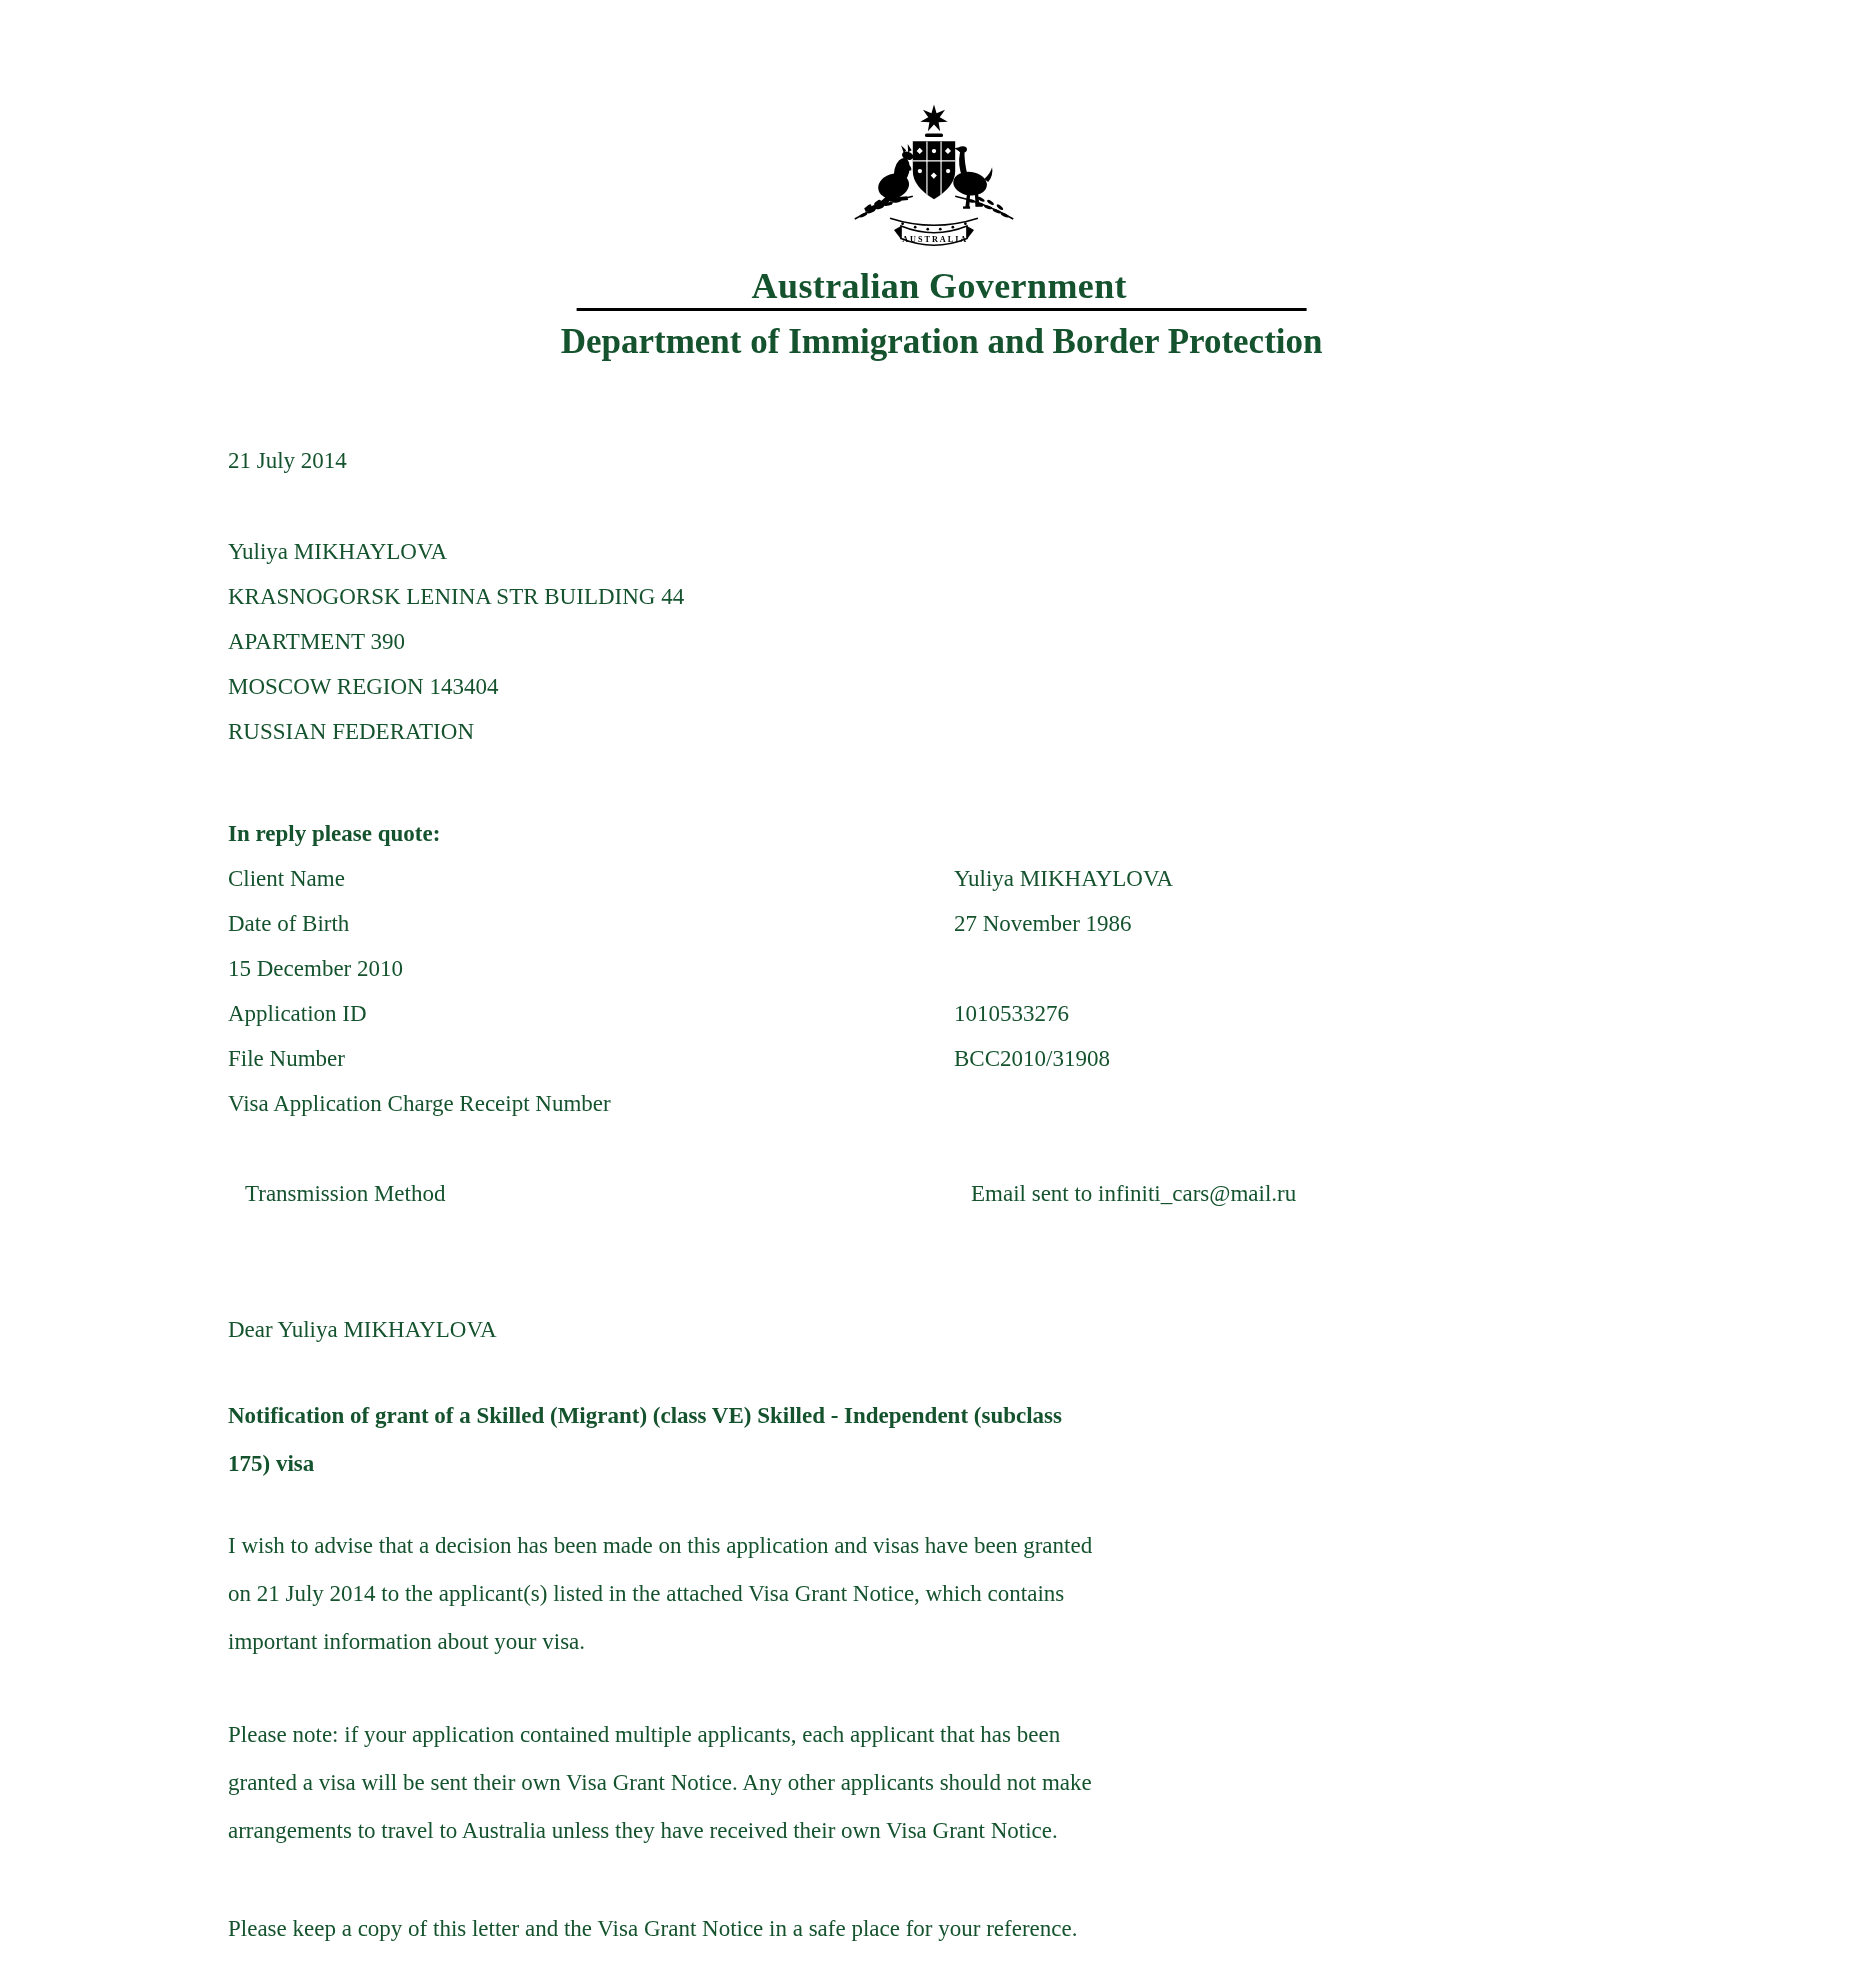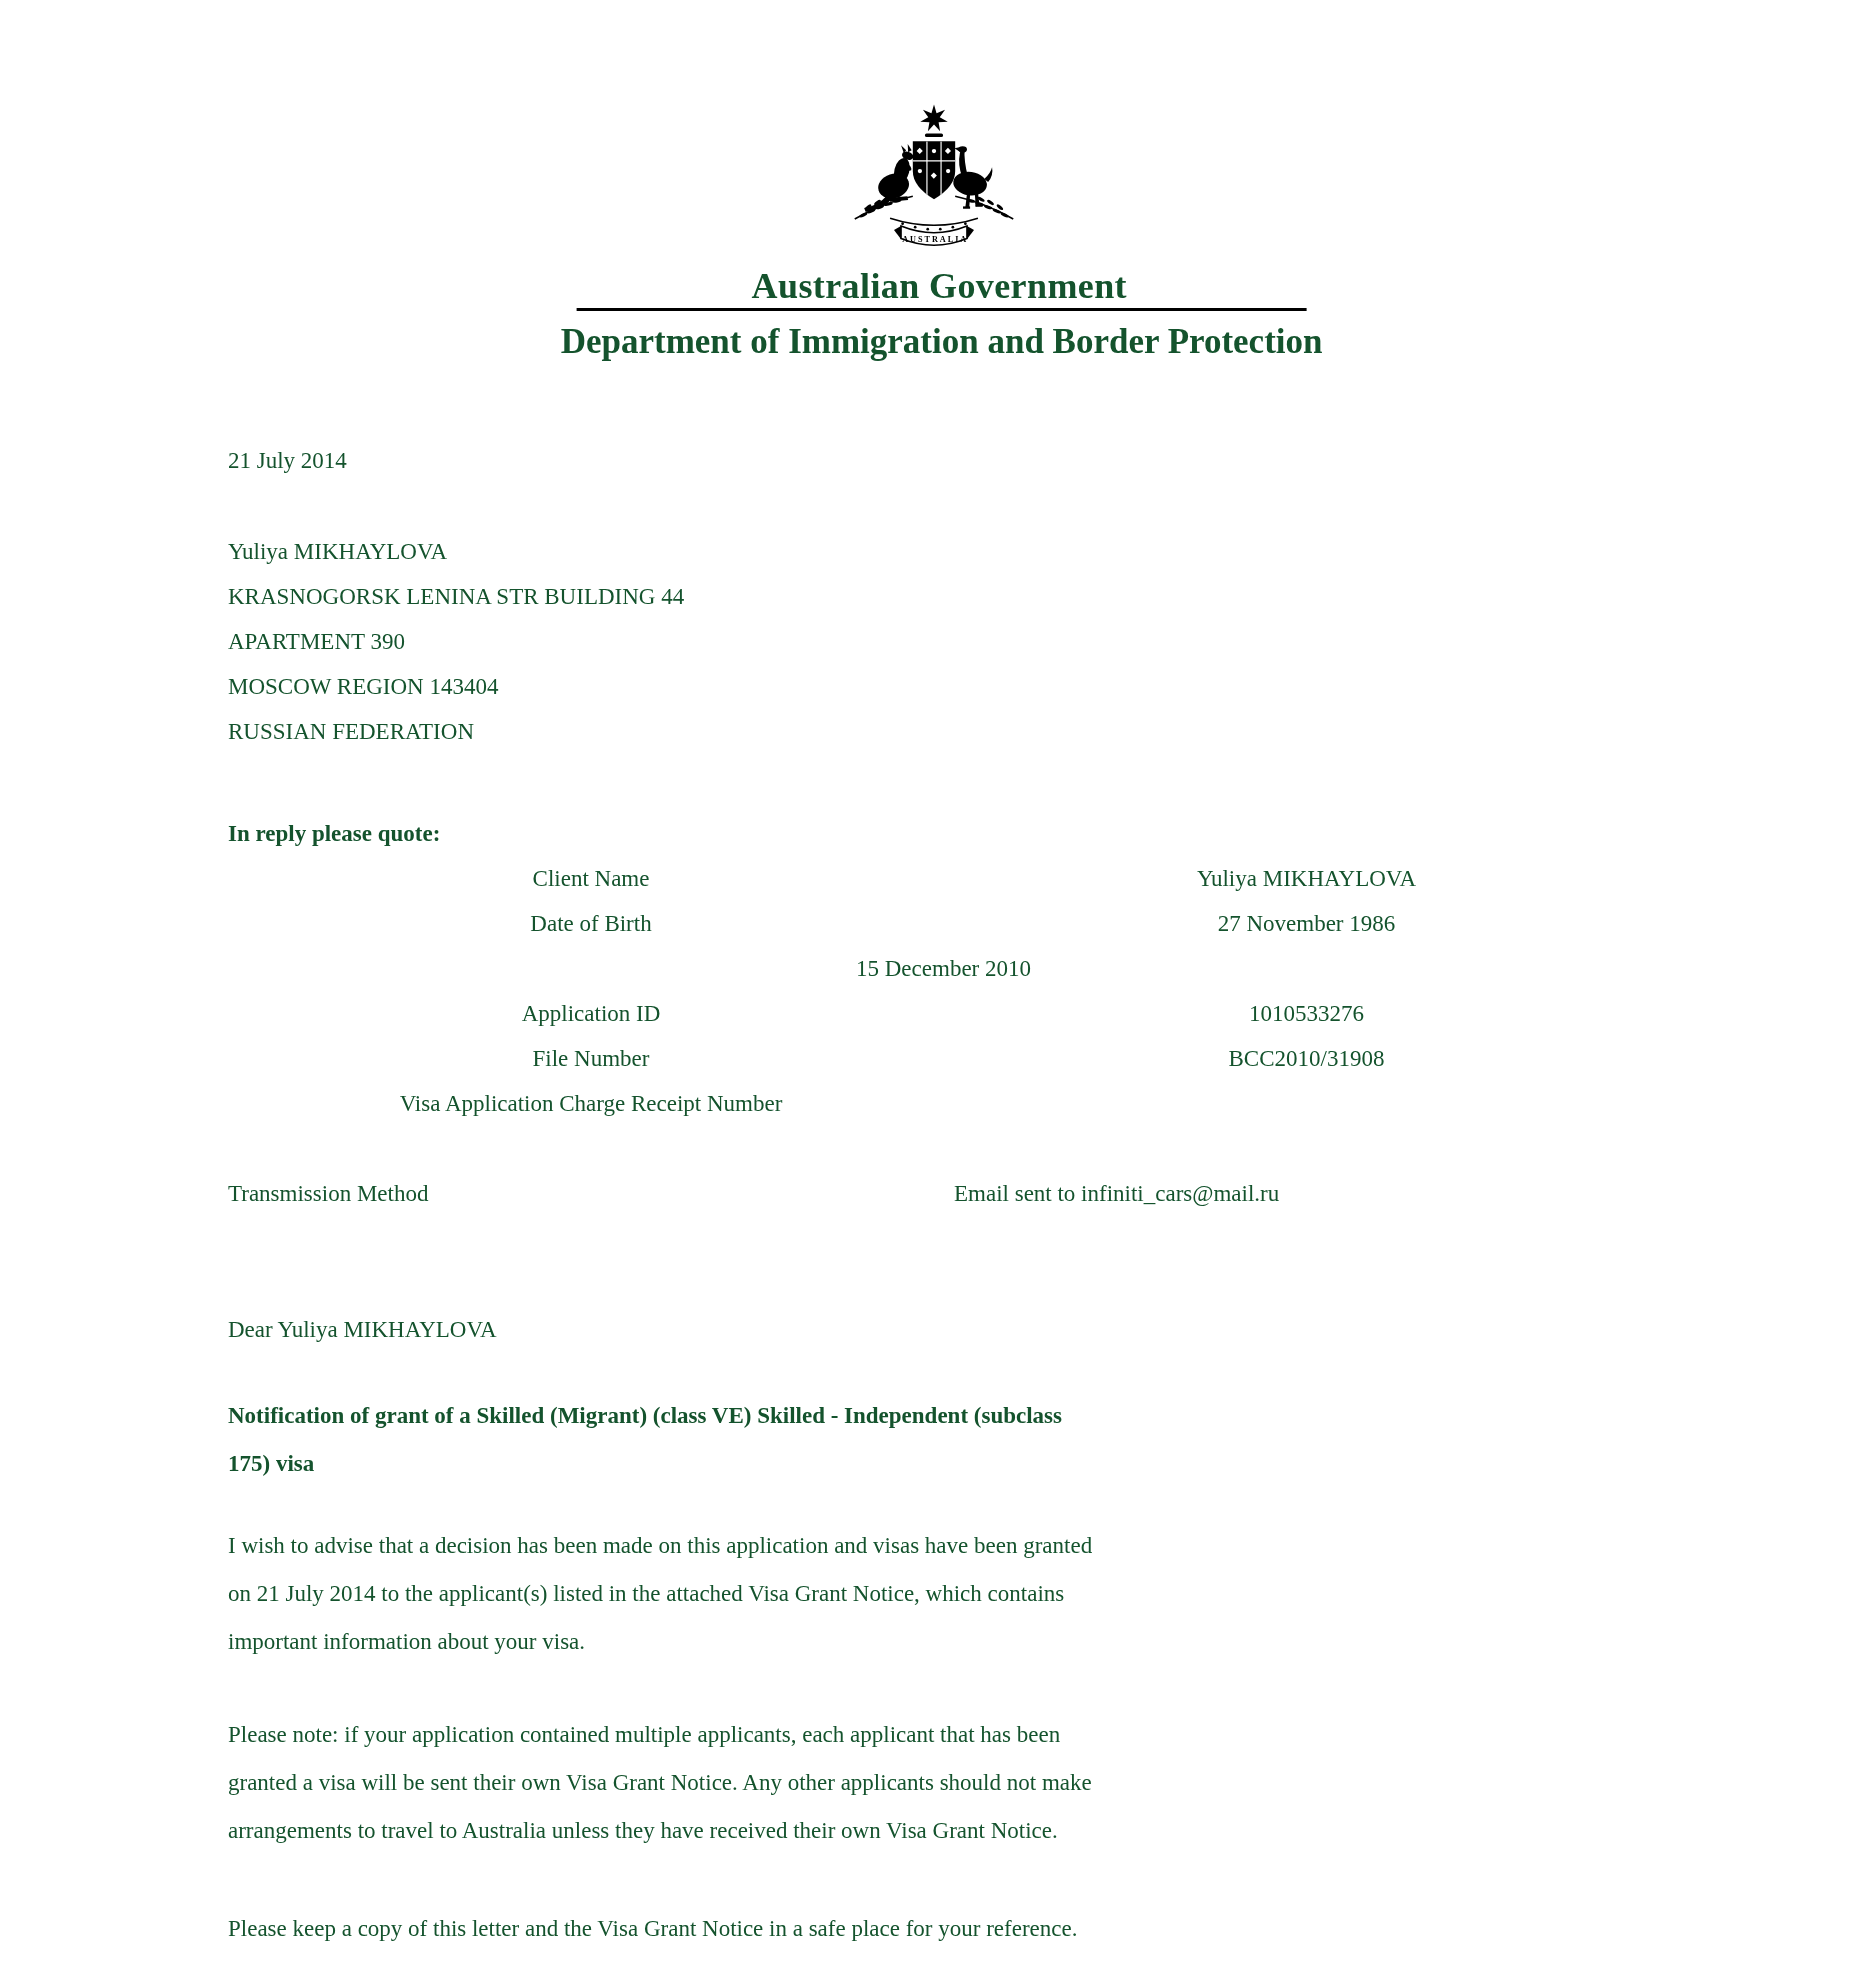--- a/index.html
+++ b/index.html
@@ -60,7 +60,7 @@
   .date { line-height:47px; }
   .address { margin-top:45px; line-height:45px; }
   .quote-heading { margin-top:57px; font-weight:700; line-height:45px; }
-  .quote-rows { line-height:45px;text-align:center; }
+  .quote-rows { line-height:45px; }
   .row { display:flex; }
   .row .label { flex:0 0 726px; }
   .row .value { flex:1; }

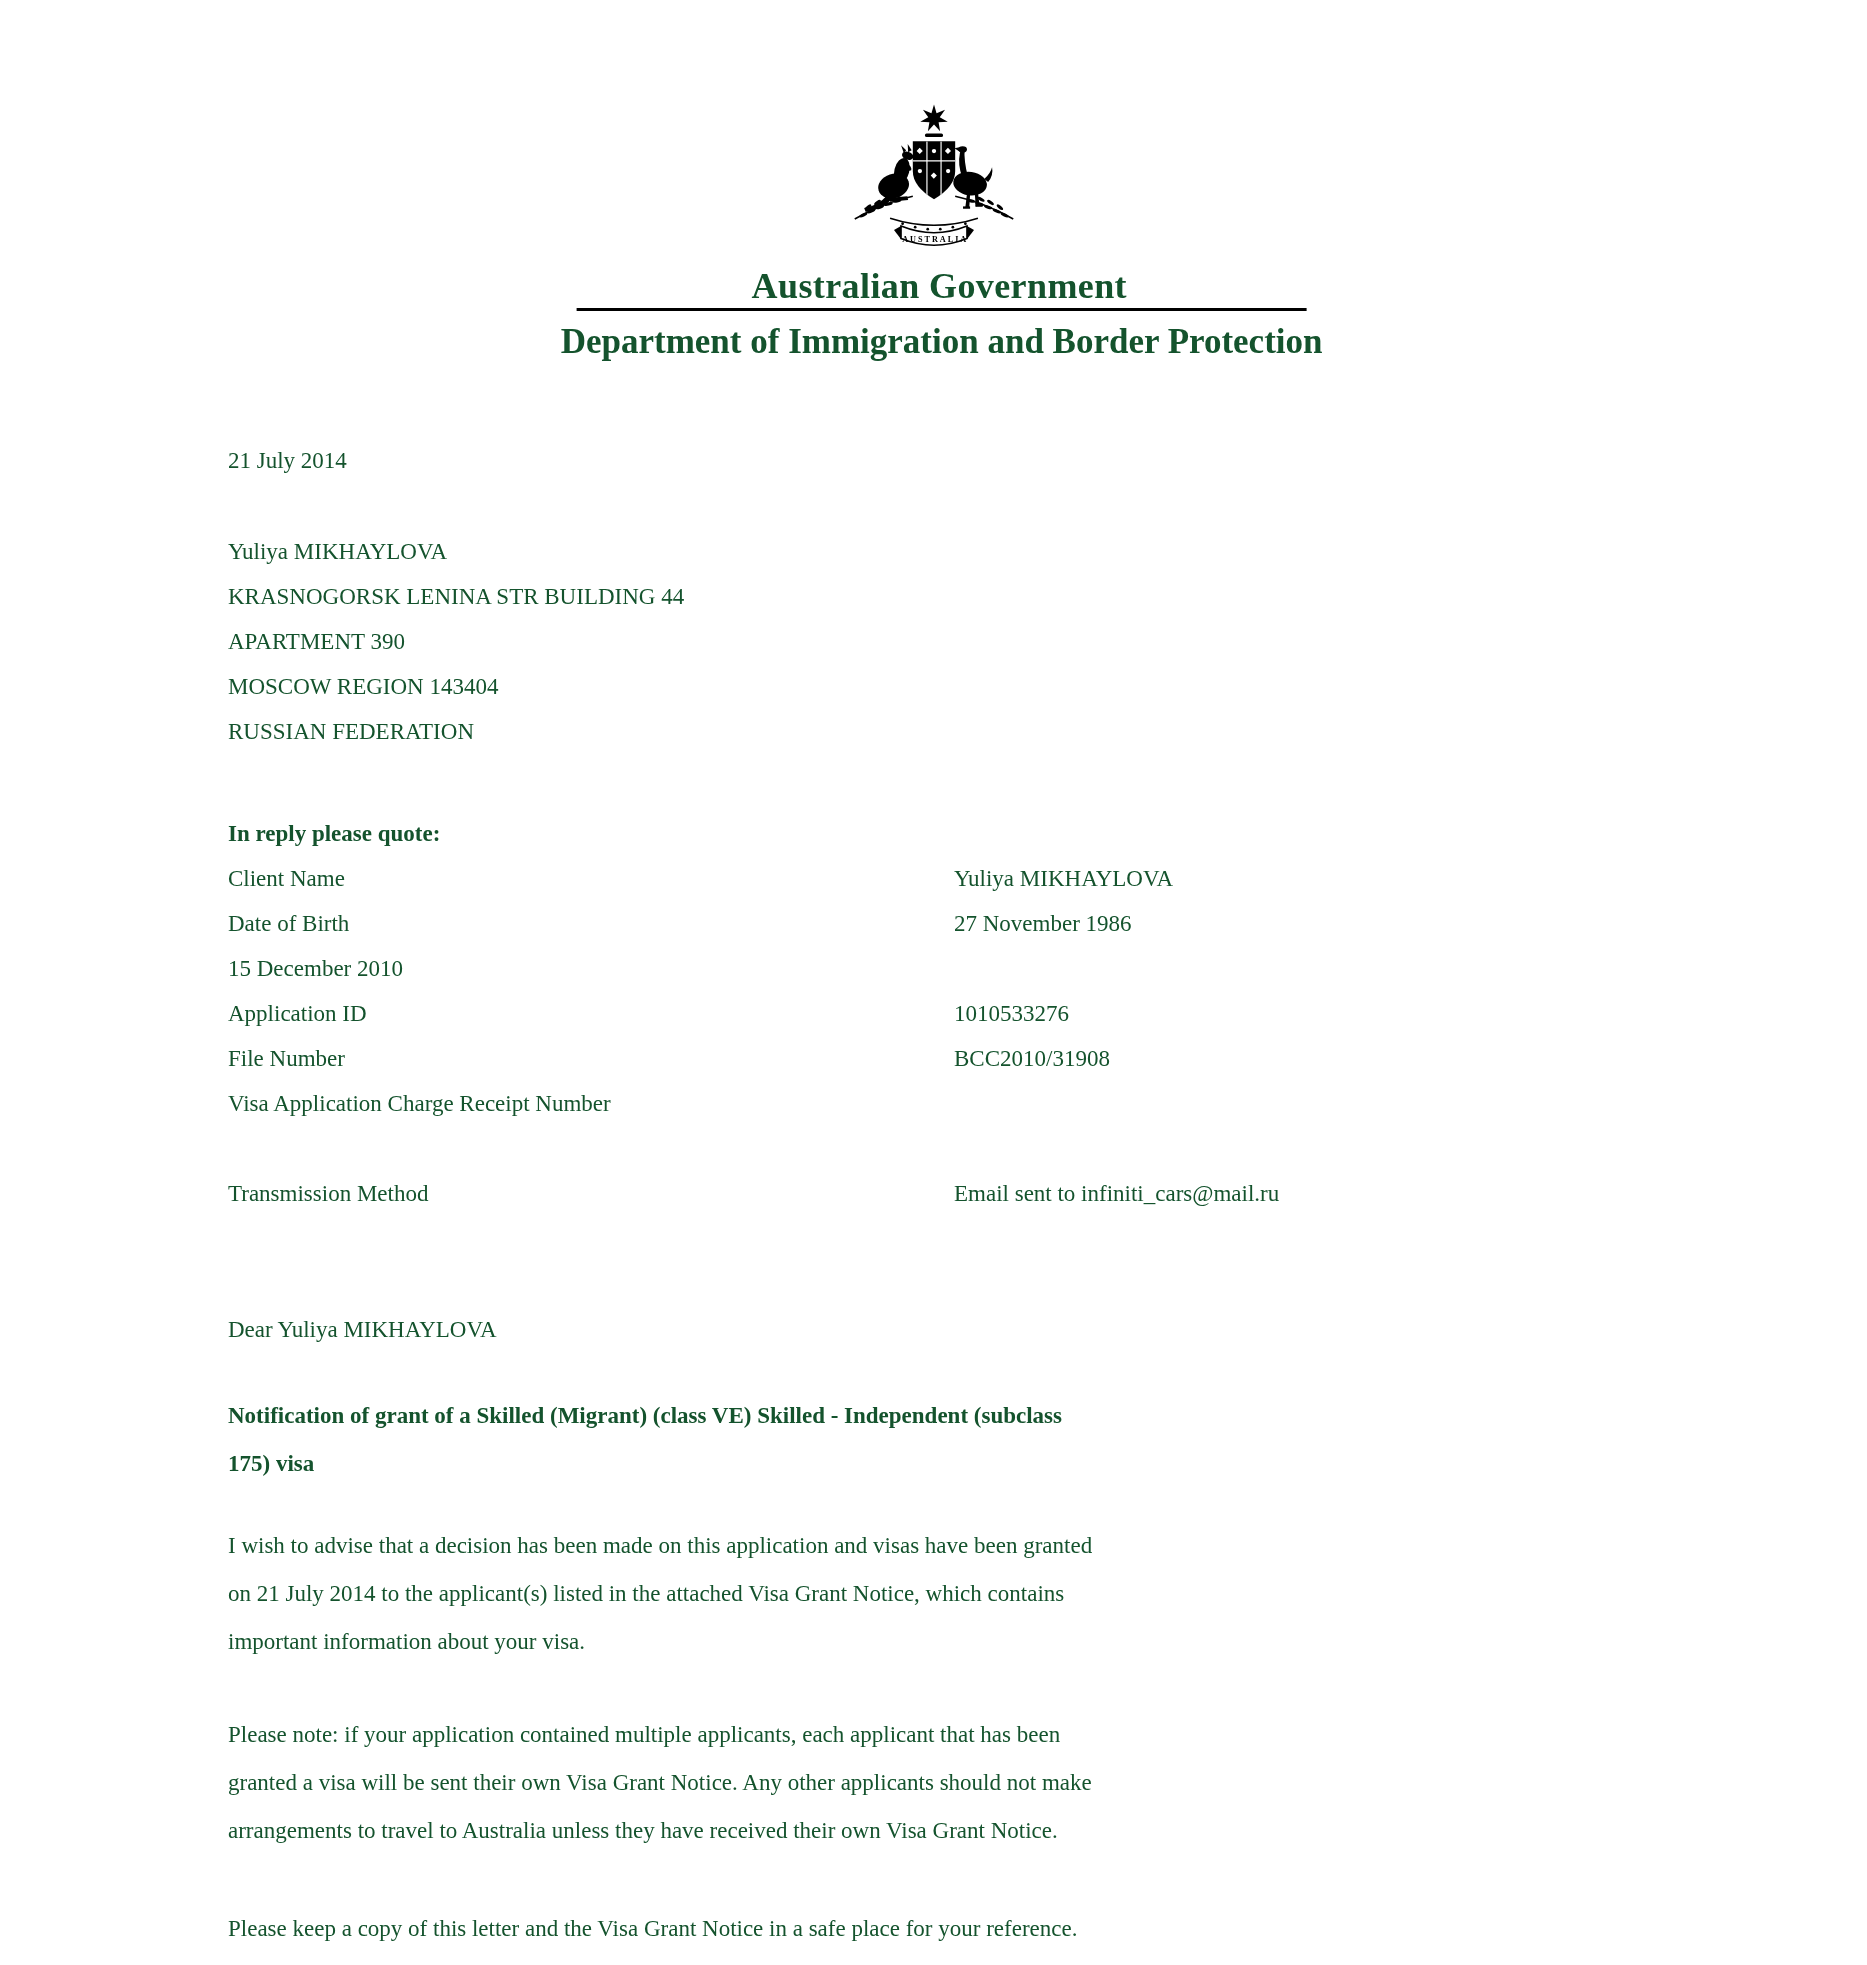--- a/index.html
+++ b/index.html
@@ -64,7 +64,7 @@
   .row { display:flex; }
   .row .label { flex:0 0 726px; }
   .row .value { flex:1; }
-  .transmission { margin-top:45px; line-height:45px; }
+  .transmission { margin-top:45px; line-height:45px;margin-left:17px; }
   .salutation { margin-top:90px; line-height:47px; }
   .subject {
     margin-top:39px;

